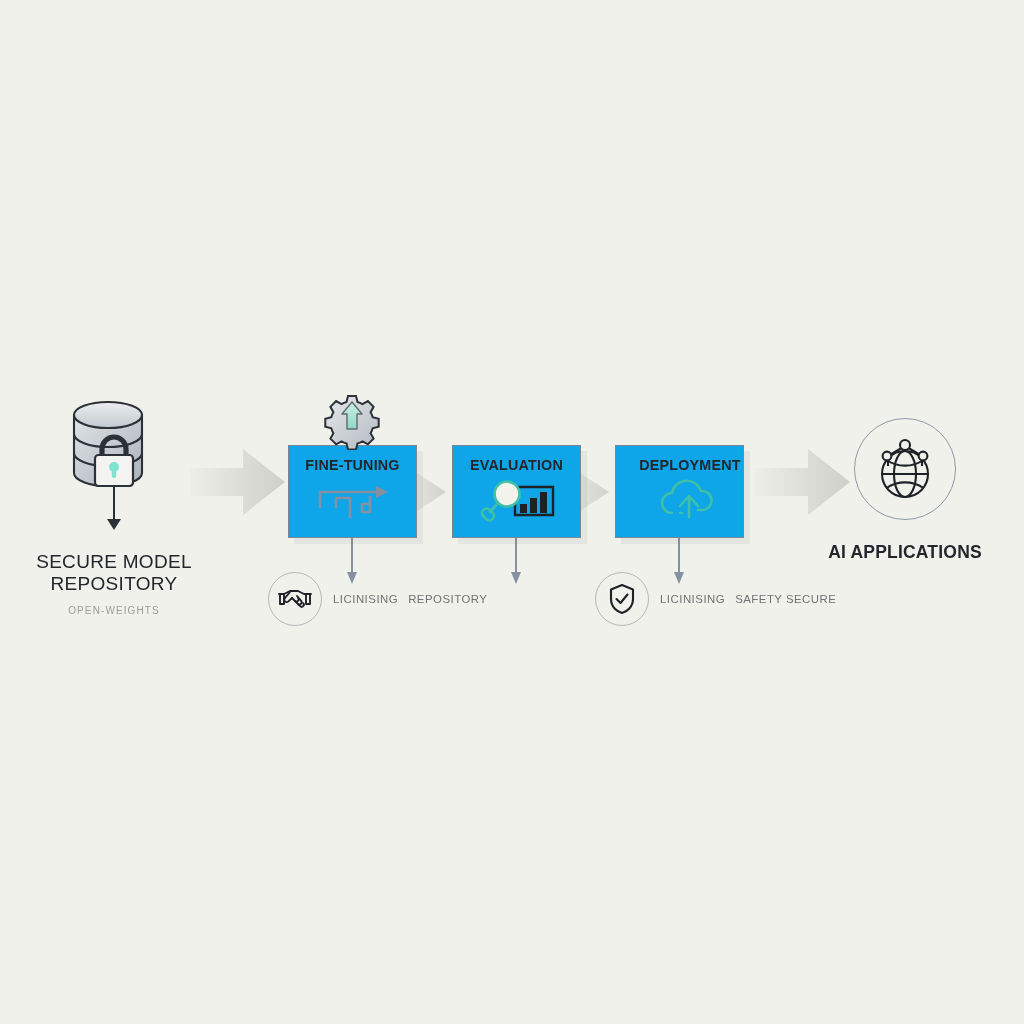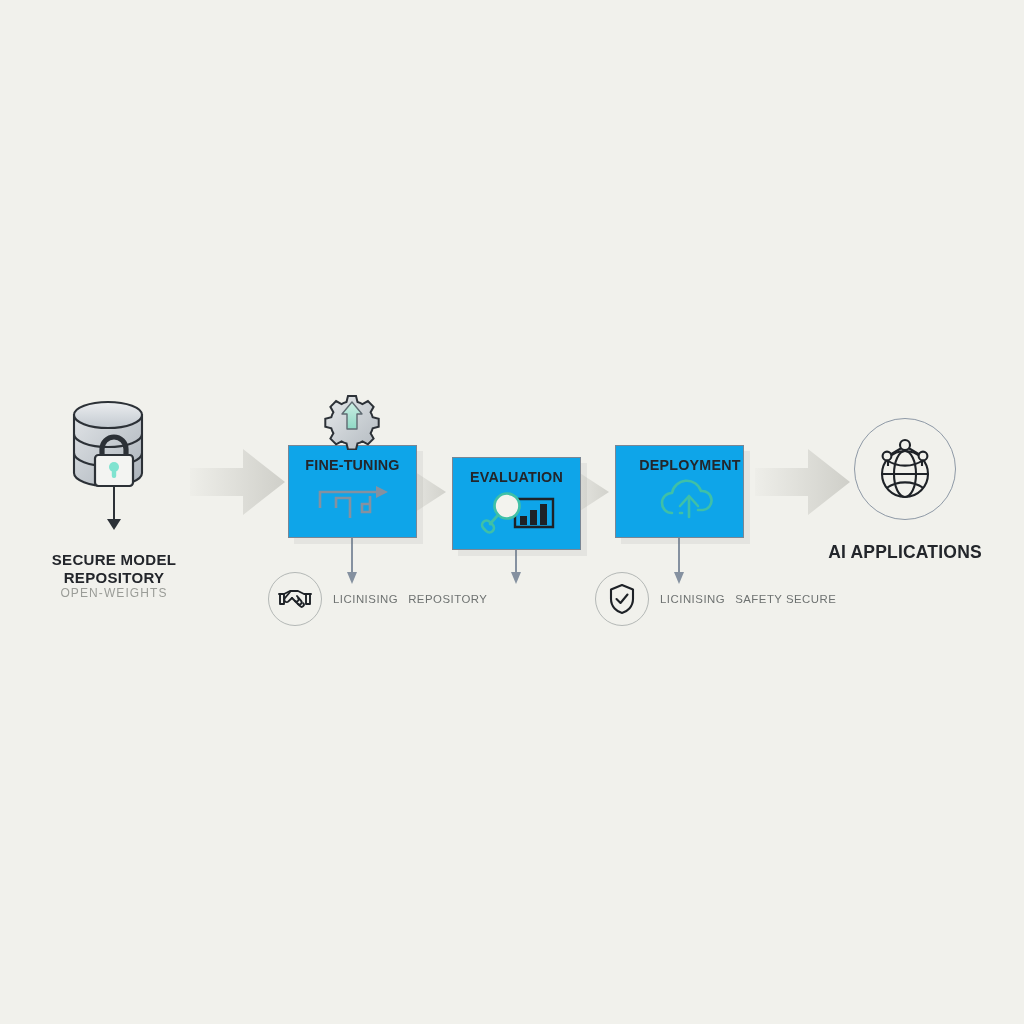--- a/index.html
+++ b/index.html
@@ -43,7 +43,7 @@
     z-index:4;
   }
   #box-finetuning{left:288px;top:445px;}
-  #box-evaluation{left:452px;top:445px;margin-top:12px;}
+  #box-evaluation{left:452px;top:445px;}
   #box-deployment{left:615px;top:445px;padding-left:21px;}
   .stage-label{
     margin-top:11px;text-align:center;

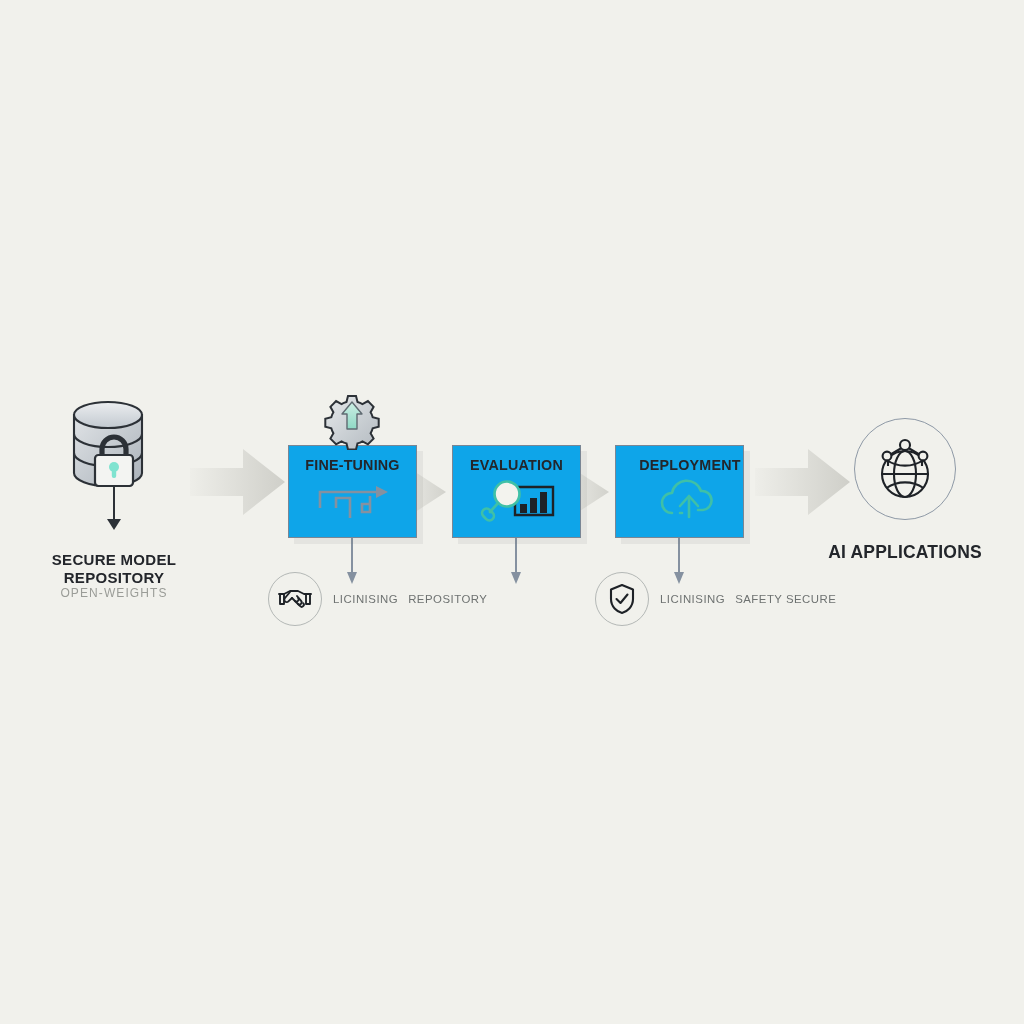--- a/index.html
+++ b/index.html
@@ -21,7 +21,7 @@
   #repo-down-arrow{position:absolute;left:50%;top:106px;transform:translateX(-50%);}
   #repo-title{
     margin-top:48px;
-    font-size:15px;font-weight:bold;letter-spacing:.3px;
+    font-size:19px;font-weight:normal;letter-spacing:.3px;
     color:#23262b;line-height:1.18;
   }
   #repo-sub{

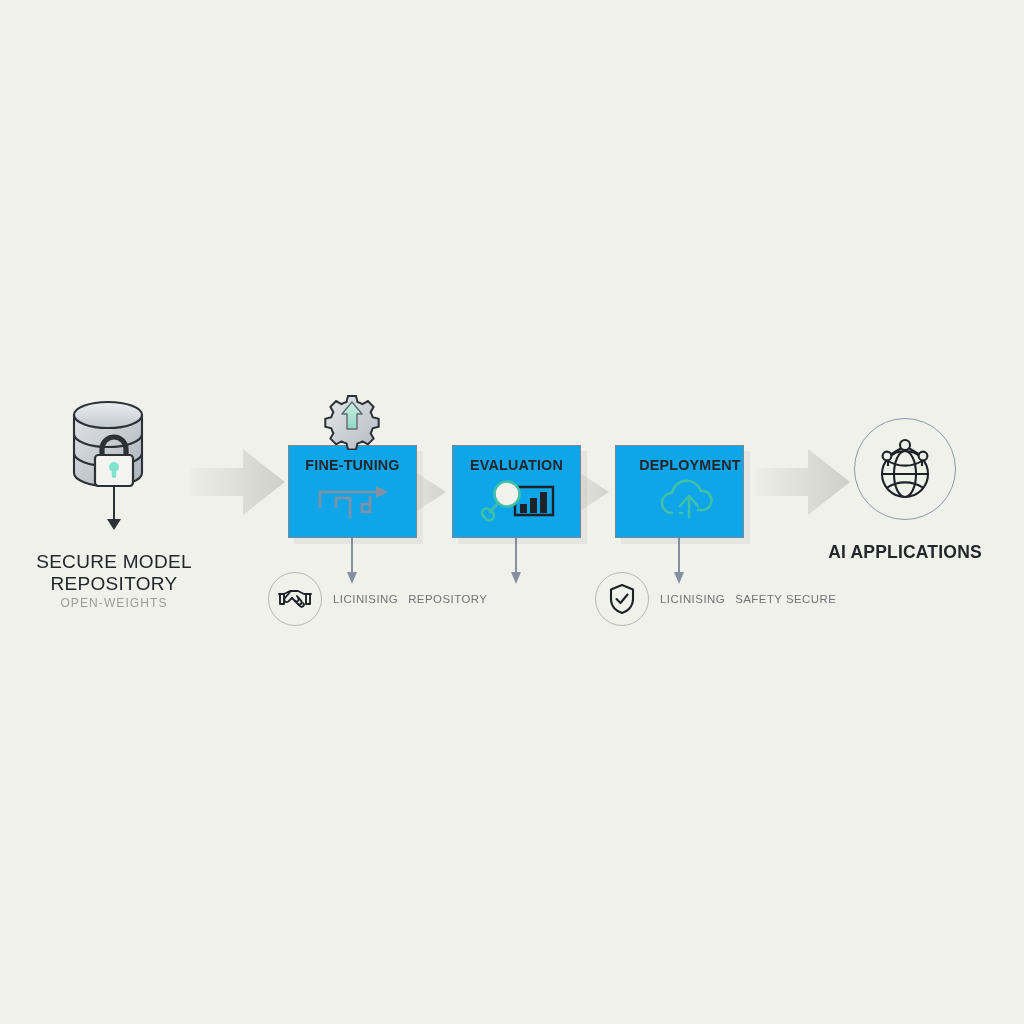--- a/index.html
+++ b/index.html
@@ -25,7 +25,7 @@
     color:#23262b;line-height:1.18;
   }
   #repo-sub{
-    font-size:12px;letter-spacing:1.1px;color:#9a9c97;
+    margin-top:9px;font-size:10px;letter-spacing:1.1px;color:#9a9c97;
   }
 
   

